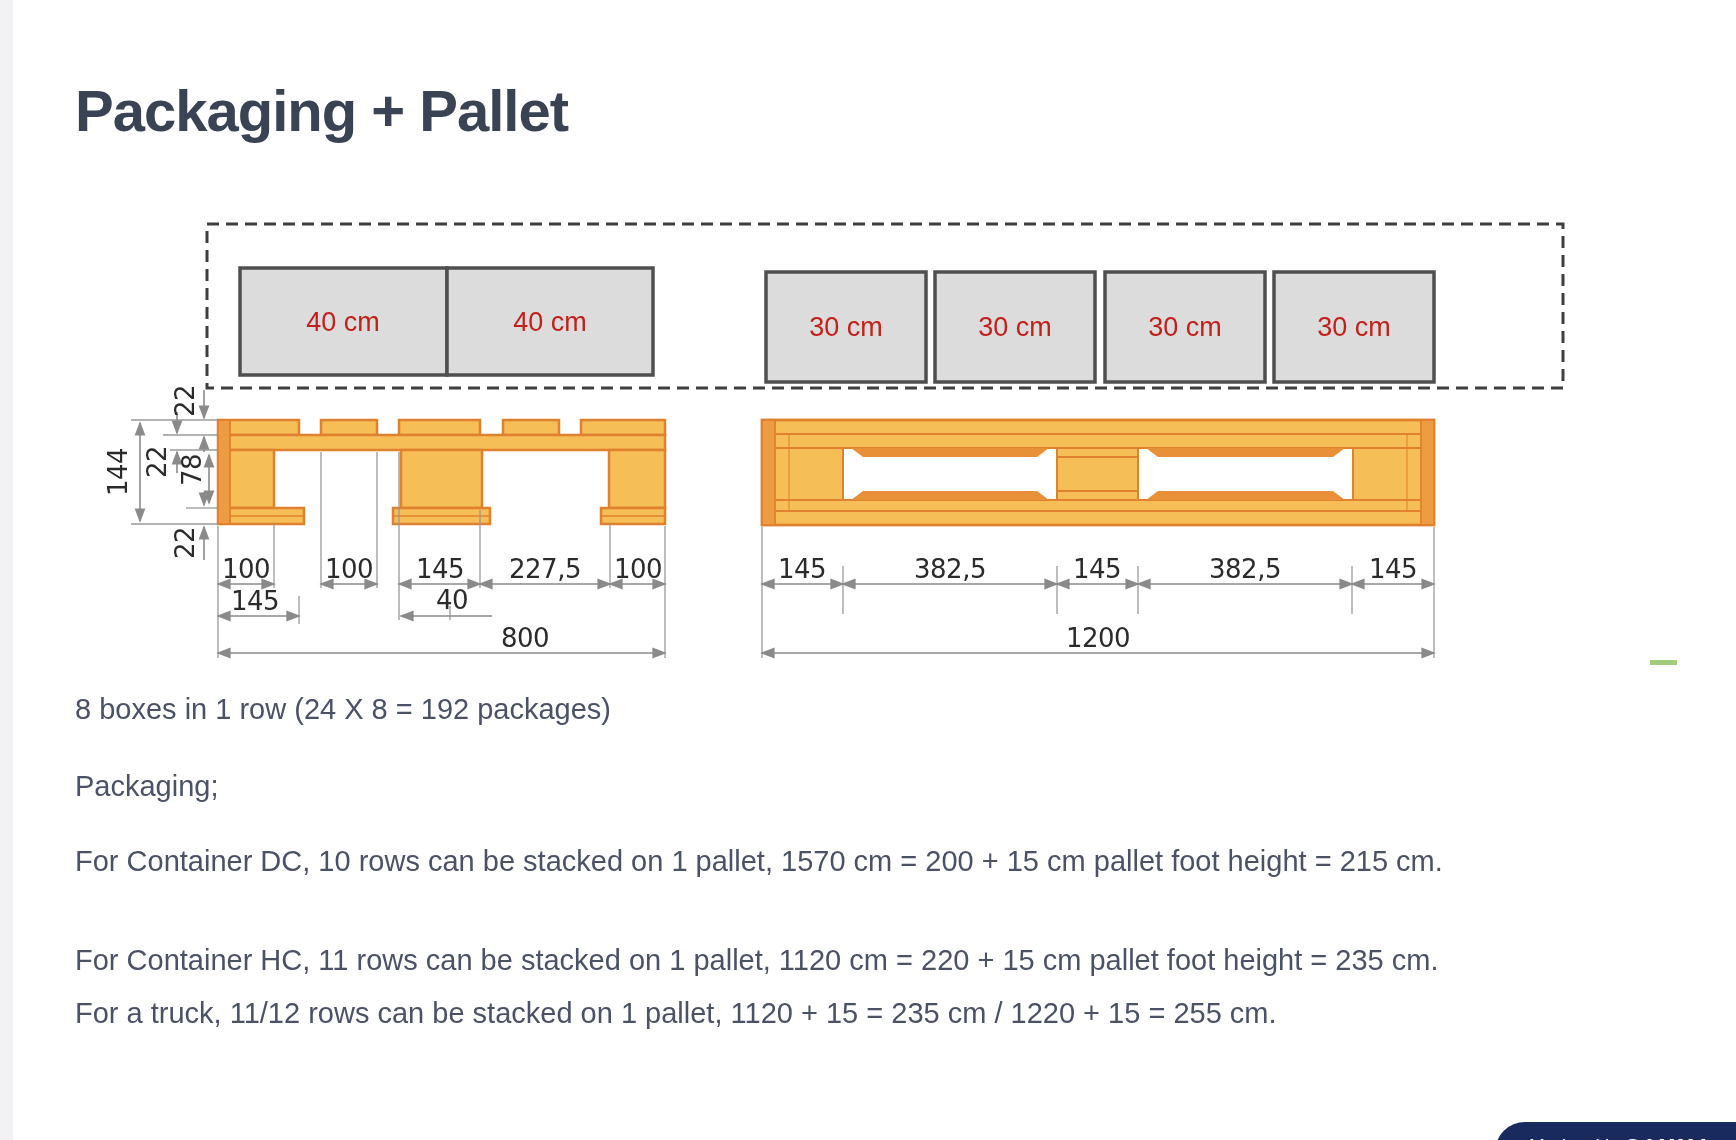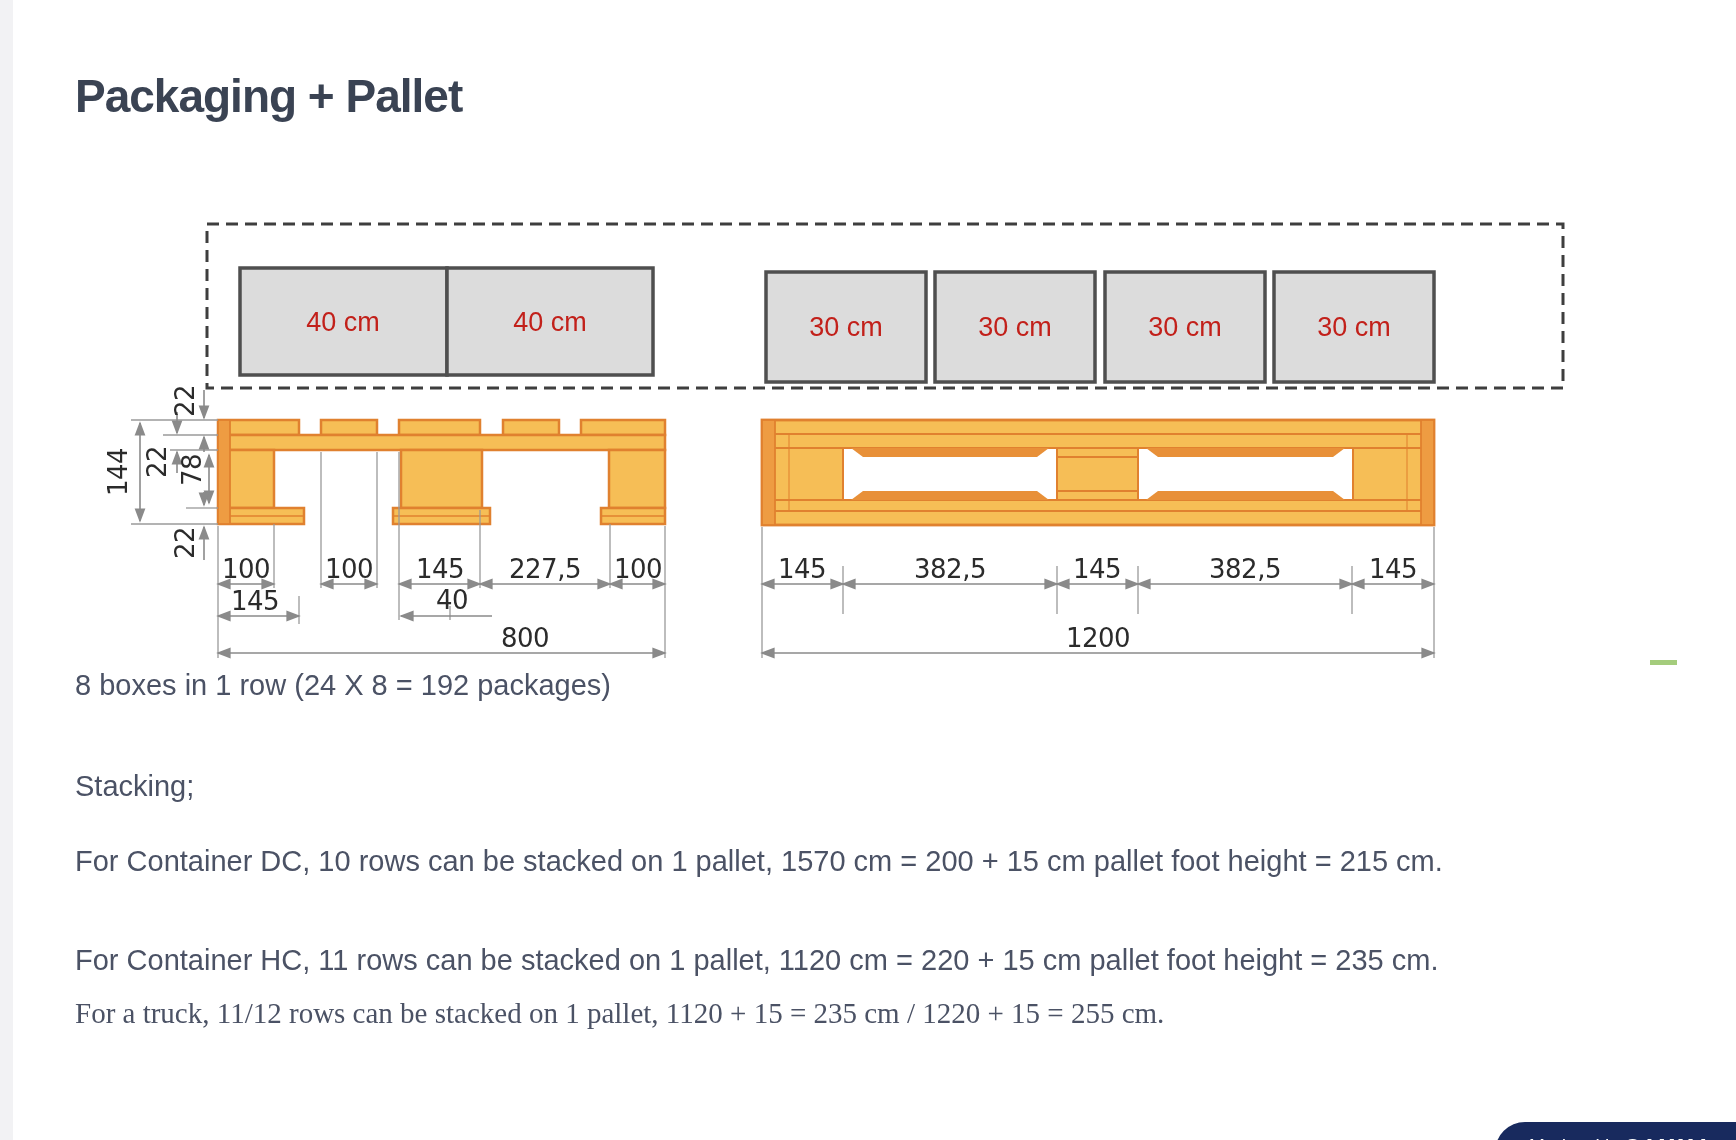--- a/index.html
+++ b/index.html
@@ -6,7 +6,7 @@
   body{width:1736px;height:1140px;position:relative;background:#ffffff;
        font-family:"Liberation Sans",sans-serif;overflow:hidden;}
   .left-strip{position:absolute;left:0;top:0;width:13px;height:1140px;background:#f2f2f4;}
-  .page-title{position:absolute;left:75px;top:38px;font-size:46px;font-weight:800;
+  .page-title{position:absolute;left:75px;top:38px;font-size:58px;font-weight:800;
               color:#3a4353;letter-spacing:-1px;}
   .diagram-svg{position:absolute;left:0;top:0;}
   .notes{position:absolute;left:75px;top:0;width:1560px;}

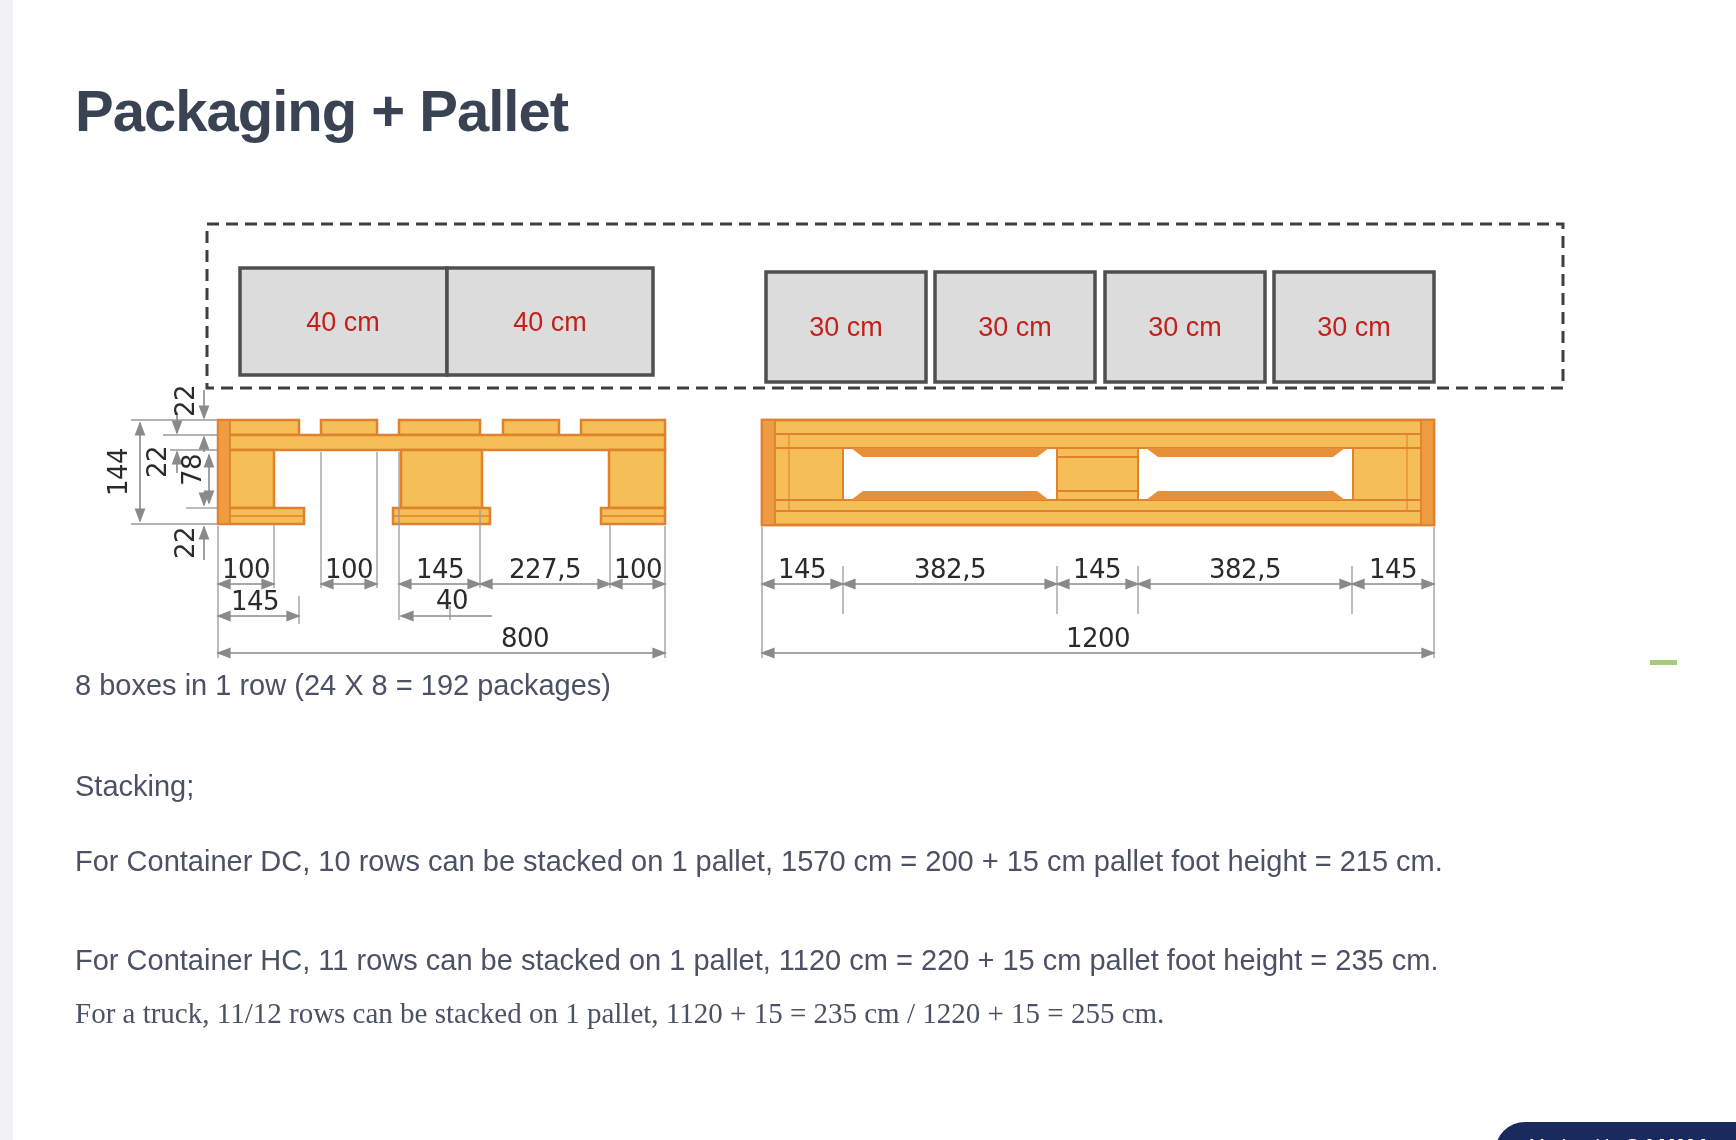--- a/index.html
+++ b/index.html
@@ -11,7 +11,7 @@
   .diagram-svg{position:absolute;left:0;top:0;}
   .notes{position:absolute;left:75px;top:0;width:1560px;}
   .note{position:absolute;left:0;font-size:29px;color:#4b5265;white-space:nowrap;}
-  .n1{top:640px;} .n2{top:741px;} .n3{top:816px;} .n4{top:915px;} .n5{top:968px;font-family:Liberation Serif, serif;}
+  .n1{top:664px;} .n2{top:741px;} .n3{top:816px;} .n4{top:915px;} .n5{top:968px;font-family:Liberation Serif, serif;}
   .badge{position:absolute;left:1495px;top:1122px;width:290px;height:64px;
          background:#182a5e;border-radius:30px;display:flex;align-items:flex-start;
          padding:13px 0 0 34px;box-sizing:border-box;color:#ffffff;gap:9px;}

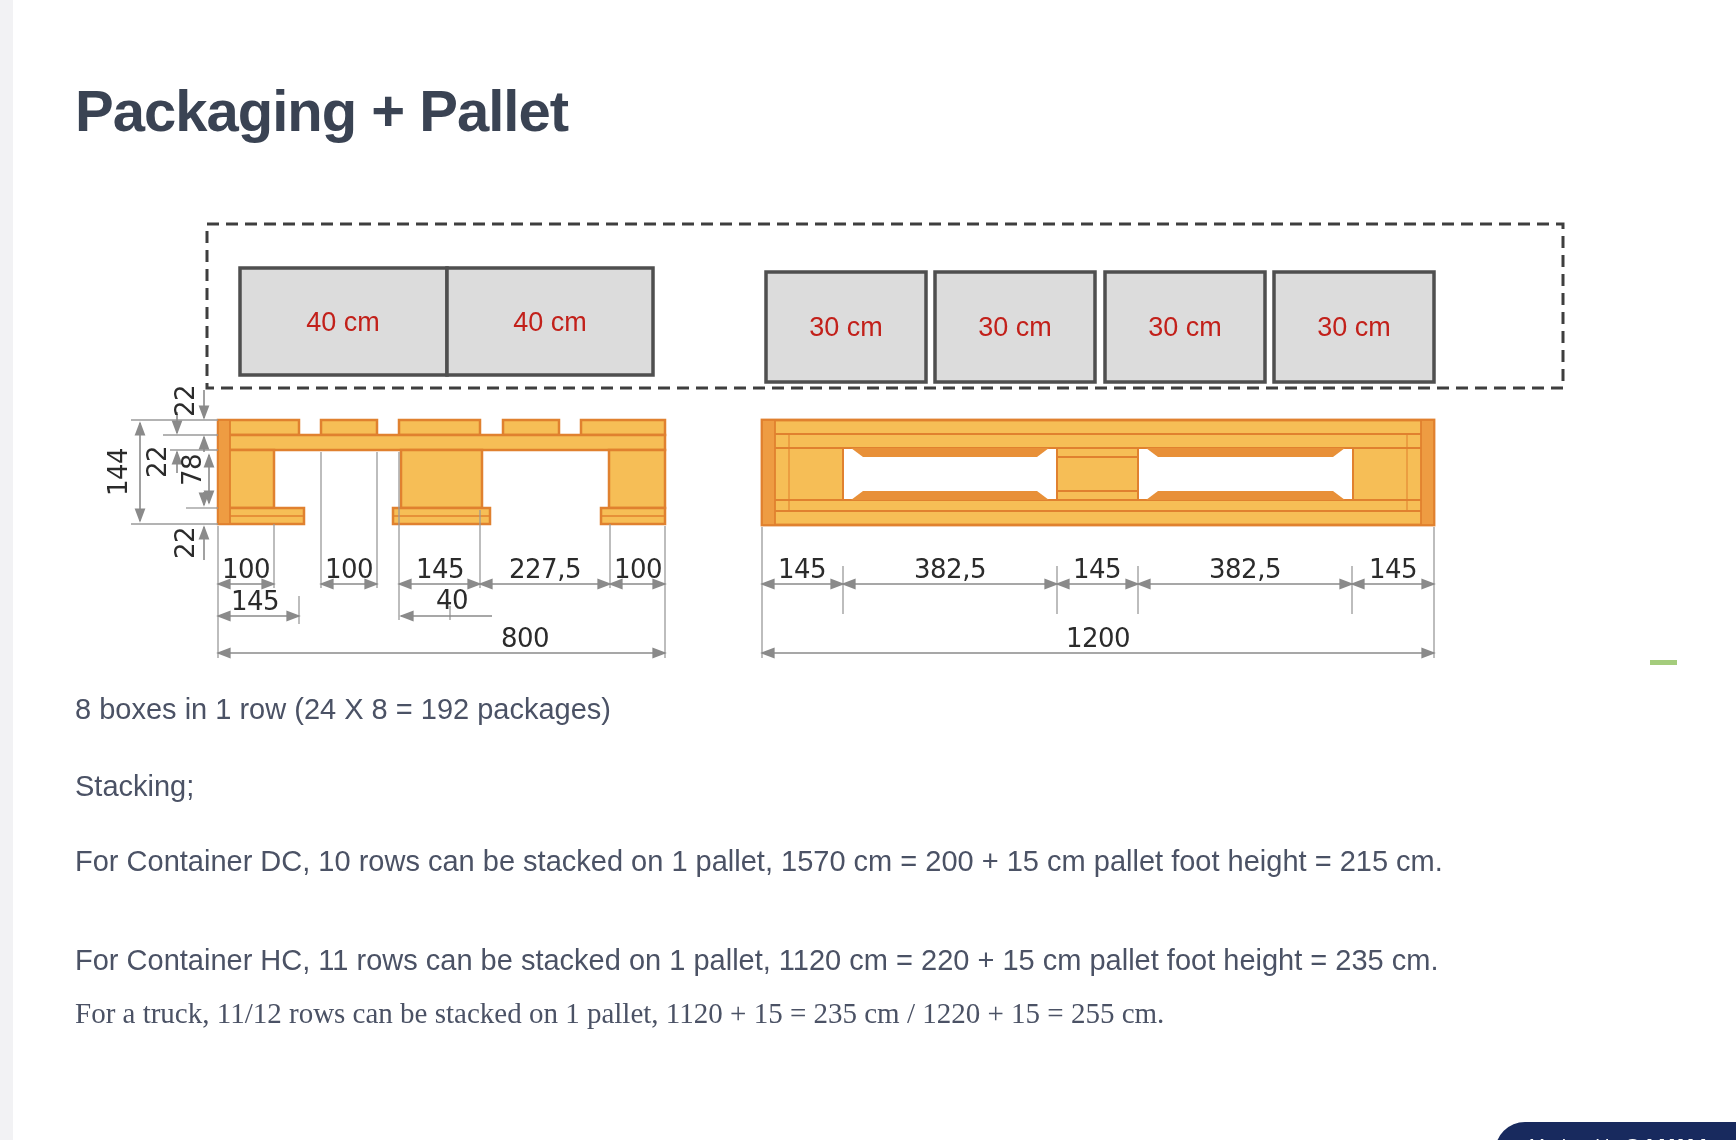--- a/index.html
+++ b/index.html
@@ -189,7 +189,7 @@
 
 <div class="notes">
   <p class="note n1">8 boxes in 1 row (24 X 8 = 192 packages)</p>
-  <p class="note n2">Stacking;</p>
+  <p class="note n2">Packaging;</p>
   <p class="note n3">For Container DC, 10 rows can be stacked on 1 pallet, 1570 cm = 200 + 15 cm pallet foot height = 215 cm.</p>
   <p class="note n4">For Container HC, 11 rows can be stacked on 1 pallet, 1120 cm = 220 + 15 cm pallet foot height = 235 cm.</p>
   <p class="note n5">For a truck, 11/12 rows can be stacked on 1 pallet, 1120 + 15 = 235 cm / 1220 + 15 = 255 cm.</p>

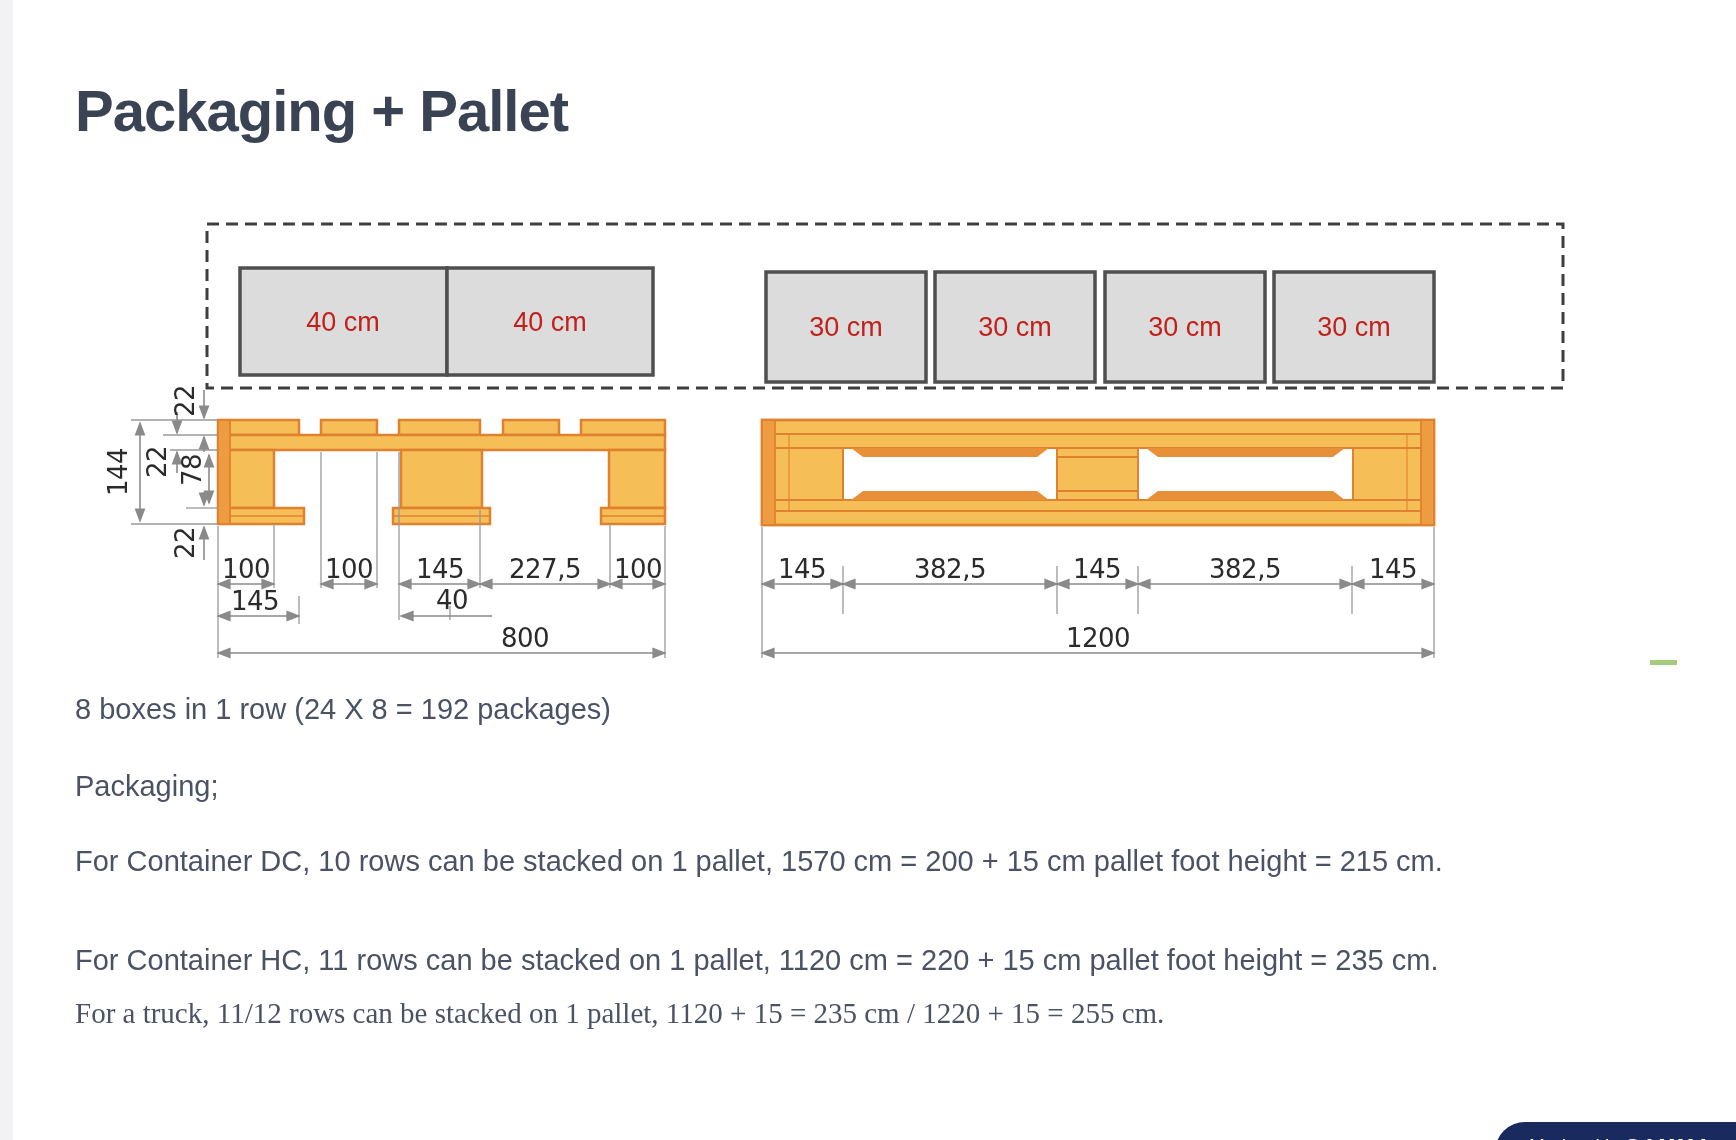--- a/index.html
+++ b/index.html
@@ -11,7 +11,7 @@
   .diagram-svg{position:absolute;left:0;top:0;}
   .notes{position:absolute;left:75px;top:0;width:1560px;}
   .note{position:absolute;left:0;font-size:29px;color:#4b5265;white-space:nowrap;}
-  .n1{top:664px;} .n2{top:741px;} .n3{top:816px;} .n4{top:915px;} .n5{top:968px;font-family:Liberation Serif, serif;}
+  .n1{top:664px;} .n2{top:741px;} .n3{top:816px;} .n4{top:915px;} .n5{top:968px;}
   .badge{position:absolute;left:1495px;top:1122px;width:290px;height:64px;
          background:#182a5e;border-radius:30px;display:flex;align-items:flex-start;
          padding:13px 0 0 34px;box-sizing:border-box;color:#ffffff;gap:9px;}

